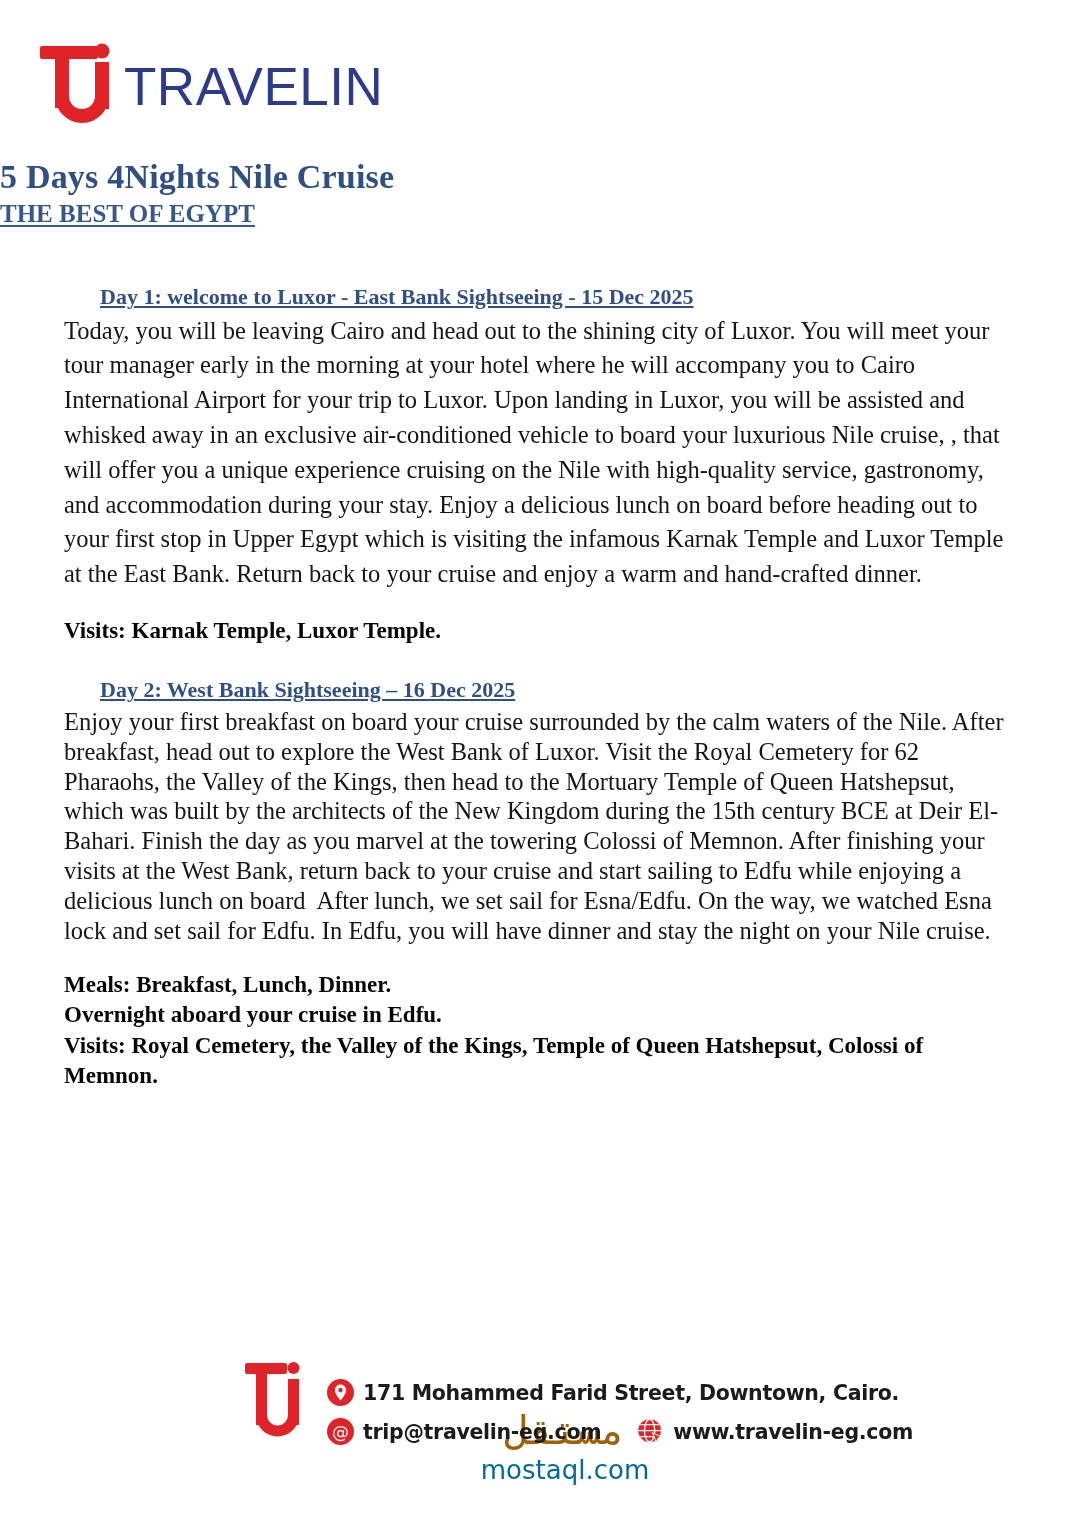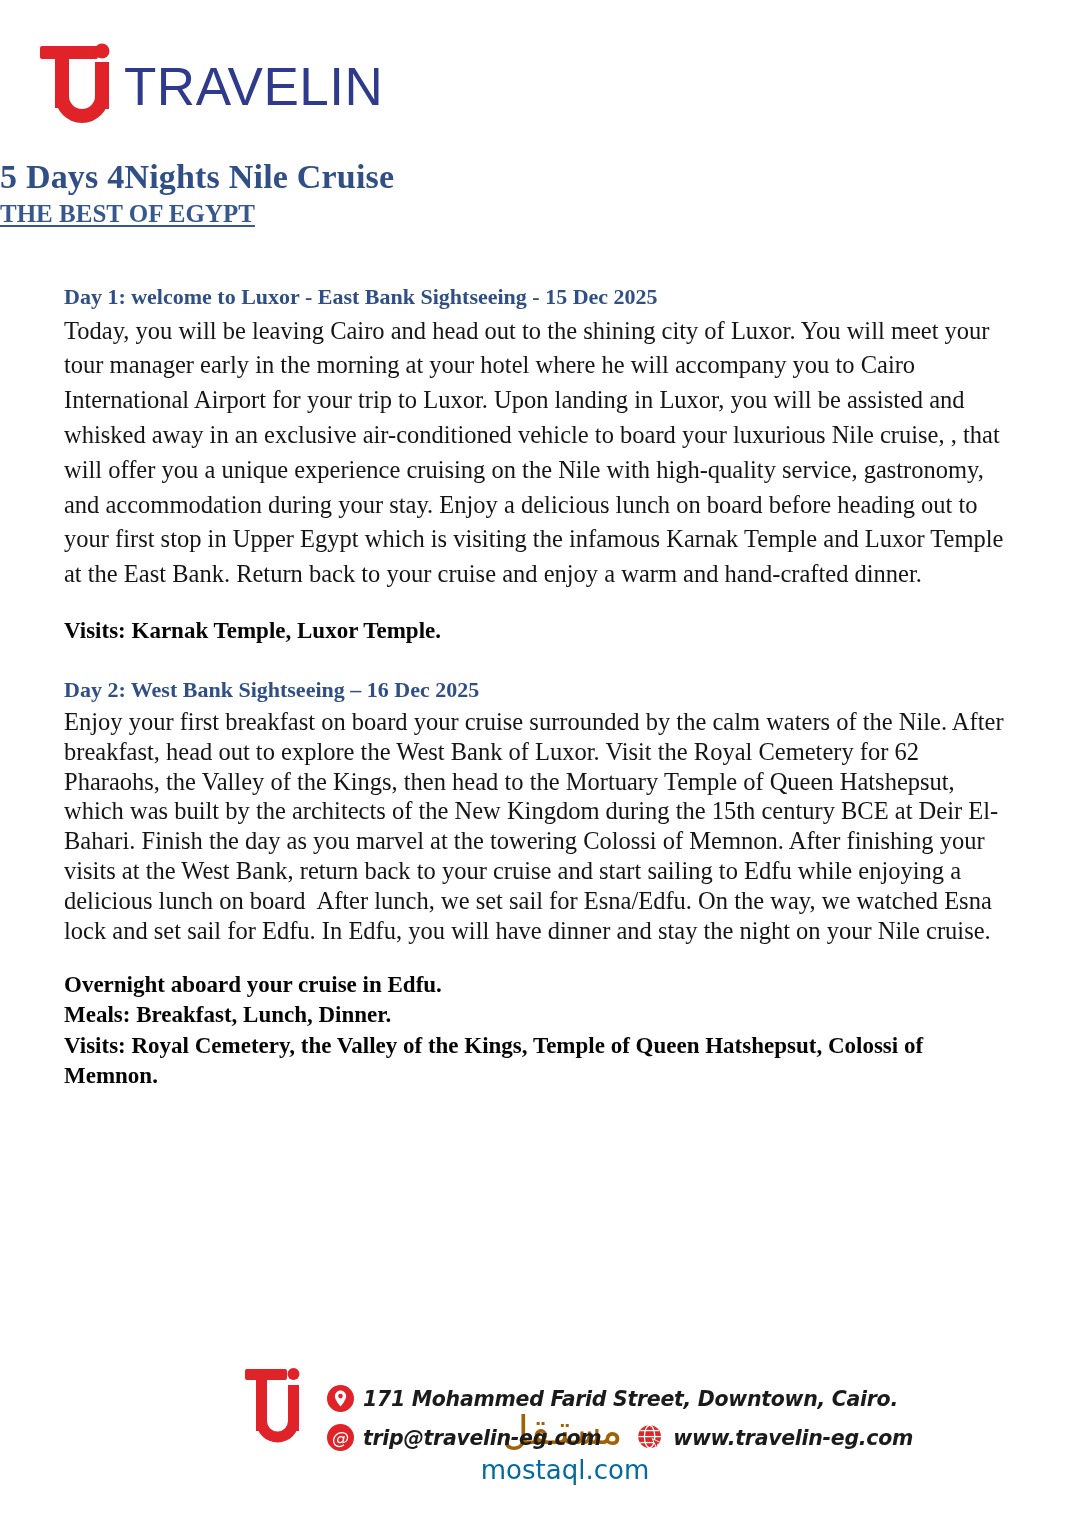--- a/index.html
+++ b/index.html
@@ -93,7 +93,9 @@
     line-height: 1.3;
   }
   .day-heading span {
+    text-decoration: underline;
     text-underline-offset: 2px;
+    margin-left: 36px;
   }
 
   .para {

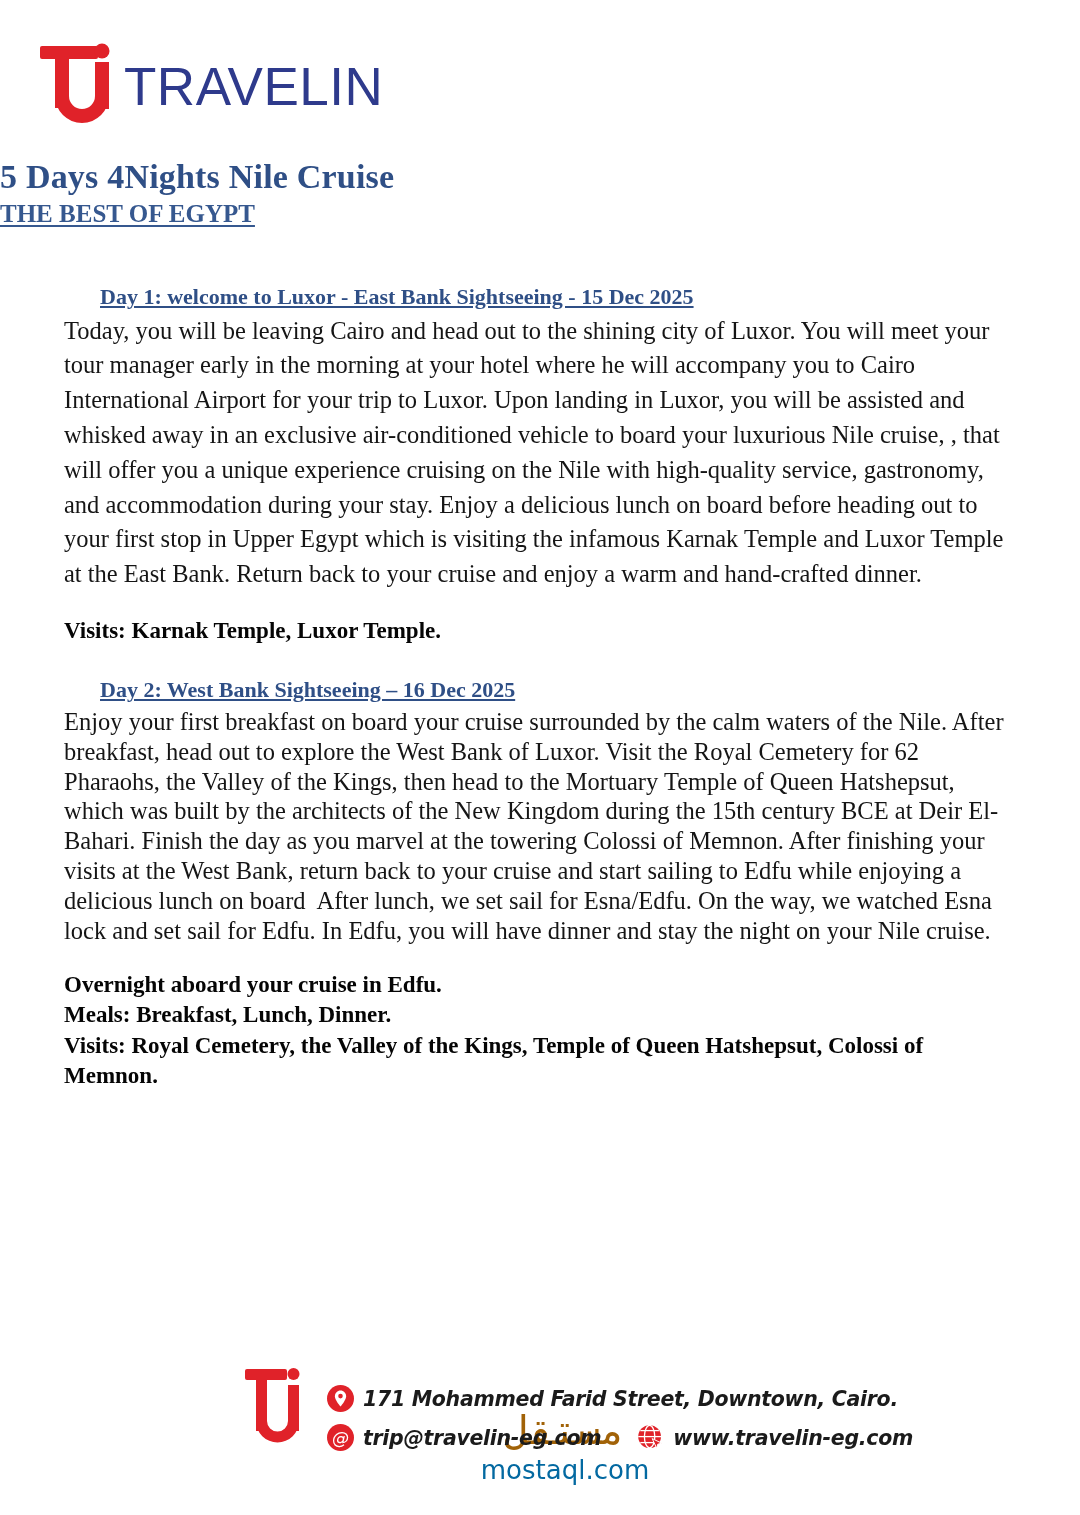--- a/index.html
+++ b/index.html
@@ -233,8 +233,8 @@
       <div class="day-heading"><span>Day 2: West Bank Sightseeing – 16 Dec 2025</span></div>
       <p class="para tight">Enjoy your first breakfast on board your cruise surrounded by the calm waters of the Nile. After breakfast, head out to explore the West Bank of Luxor. Visit the Royal Cemetery for 62 Pharaohs, the Valley of the Kings, then head to the Mortuary Temple of Queen Hatshepsut, which was built by the architects of the New Kingdom during the 15th century BCE at Deir El-Bahari. Finish the day as you marvel at the towering Colossi of Memnon. After finishing your visits at the West Bank, return back to your cruise and start sailing to Edfu while enjoying a delicious lunch on board  After lunch, we set sail for Esna/Edfu. On the way, we watched Esna lock and set sail for Edfu. In Edfu, you will have dinner and stay the night on your Nile cruise.</p>
       <div class="gap-md"></div>
+      <p class="summary">Meals: Breakfast, Lunch, Dinner.</p>
       <p class="summary">Overnight aboard your cruise in Edfu.</p>
-      <p class="summary">Meals: Breakfast, Lunch, Dinner.</p>
       <p class="summary">Visits: Royal Cemetery, the Valley of the Kings, Temple of Queen Hatshepsut, Colossi of Memnon.</p>
     </div>
 

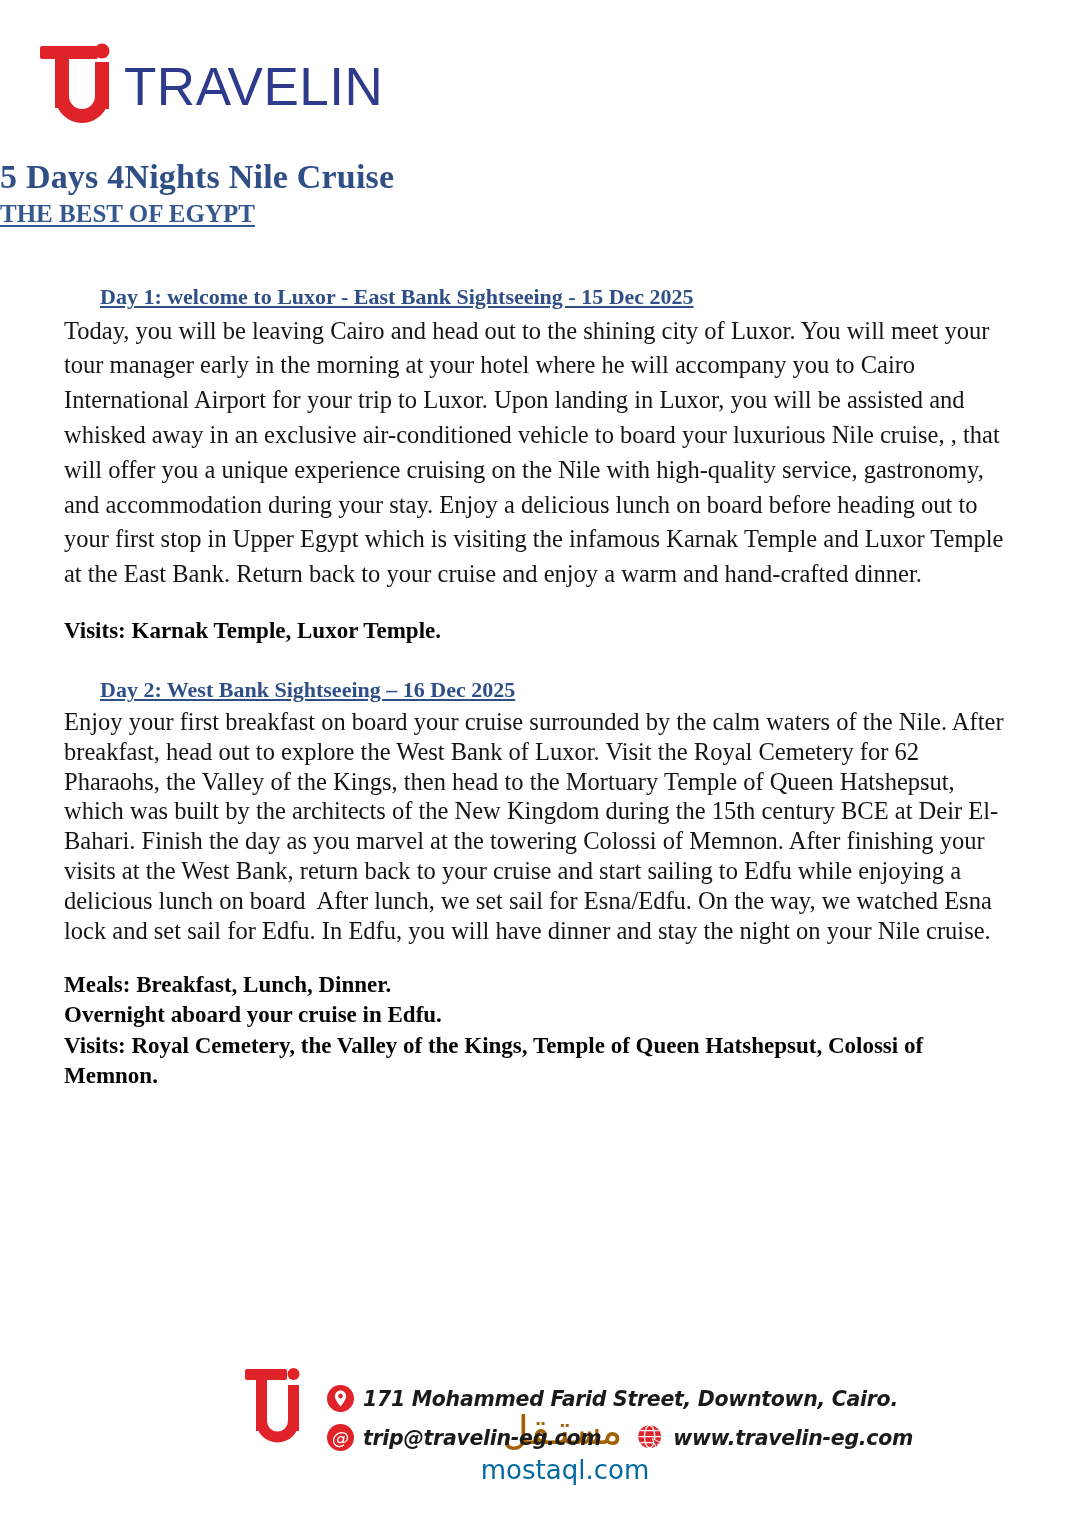--- a/index.html
+++ b/index.html
@@ -125,9 +125,8 @@
     position: absolute;
     left: 0;
     right: 0;
-    bottom: 12px;
+    bottom: 18px;
     height: 140px;
-    font-style: italic;
   }
   .footer-inner {
     position: absolute;

